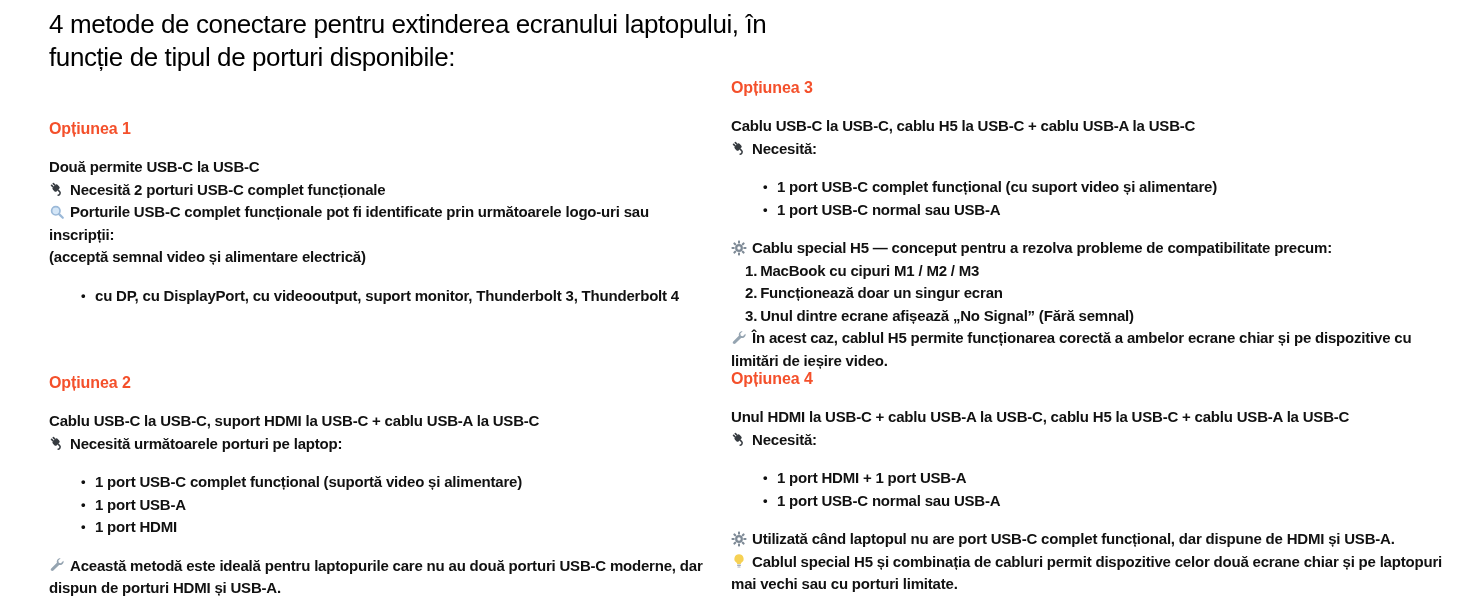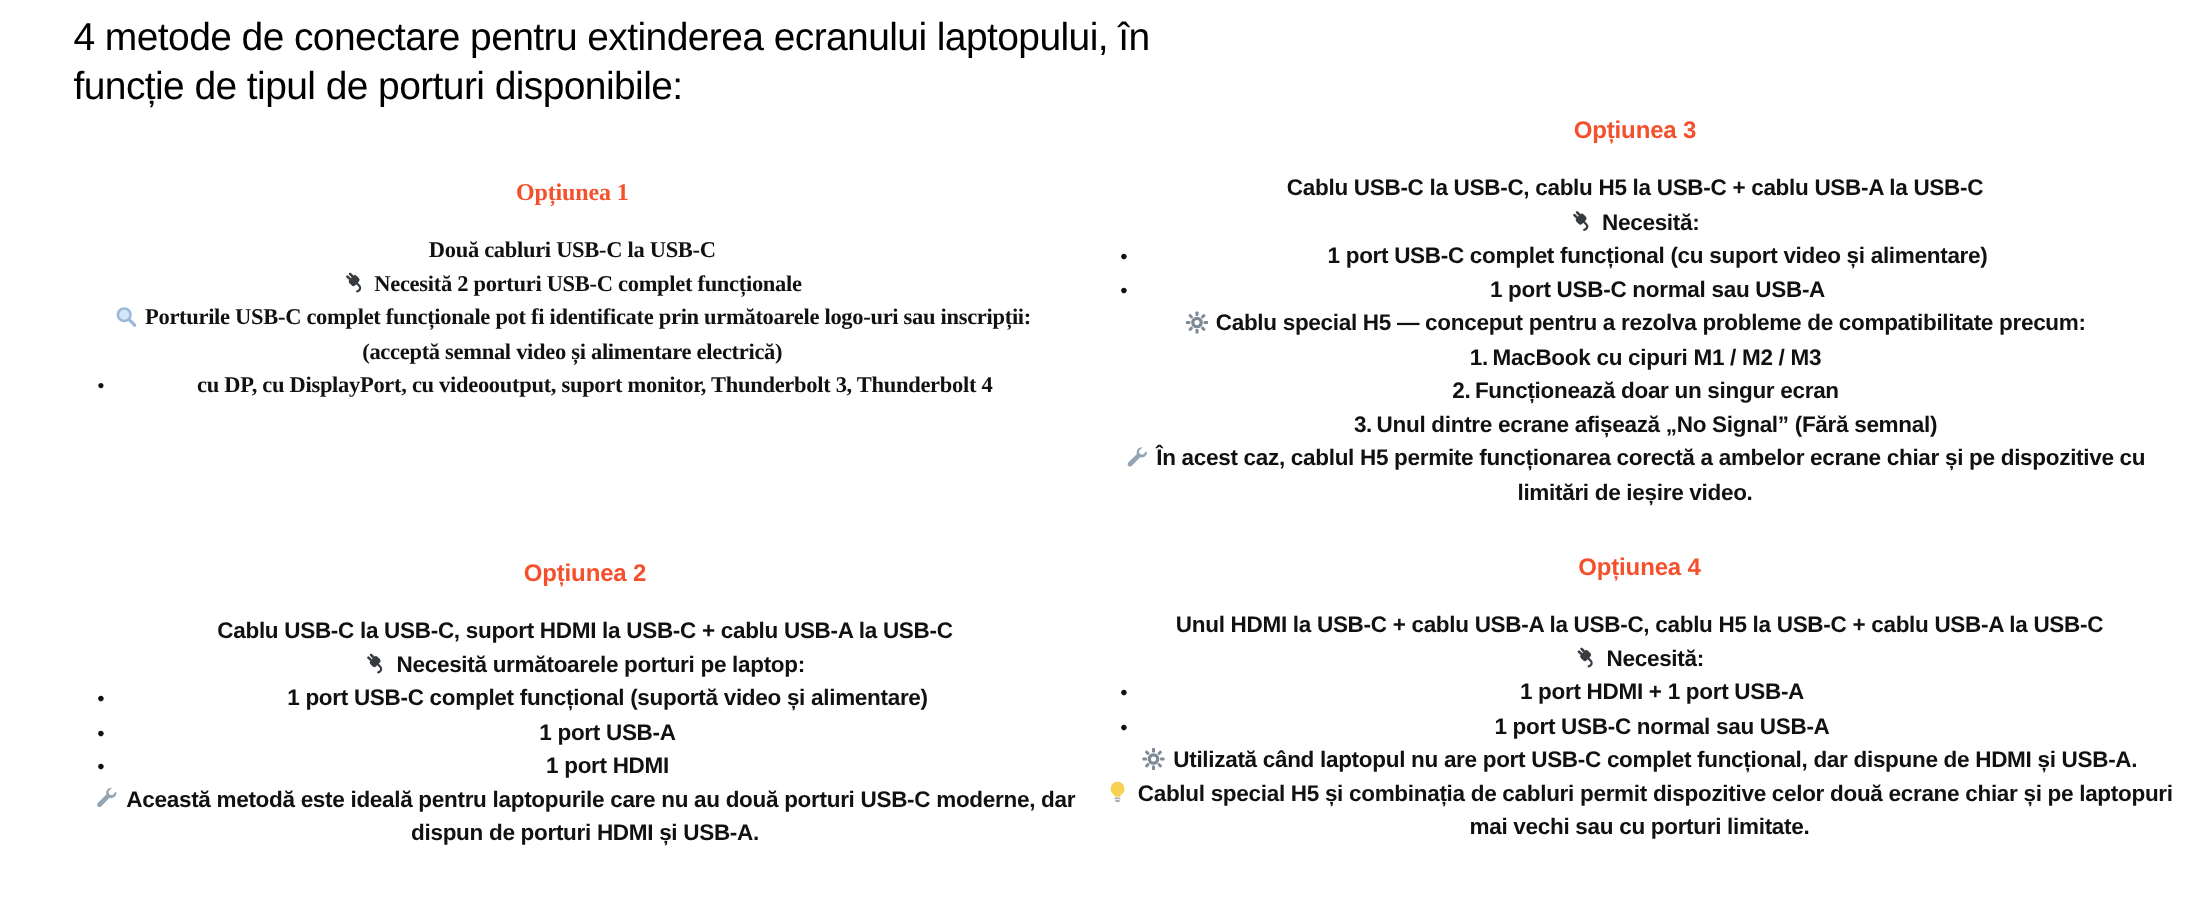--- a/index.html
+++ b/index.html
@@ -14,7 +14,7 @@
     letter-spacing:-0.4px;margin:0;
   }
   .option{
-    position:absolute;font-size:15px;line-height:22.5px;letter-spacing:-0.2px;text-align:center;
+    position:absolute;font-size:15px;line-height:22.5px;letter-spacing:-0.2px;
   }
   #option1{left:49px;top:119px;width:665px;font-family:Liberation Serif, serif;}
   #option2{left:49px;top:373px;width:682px;}

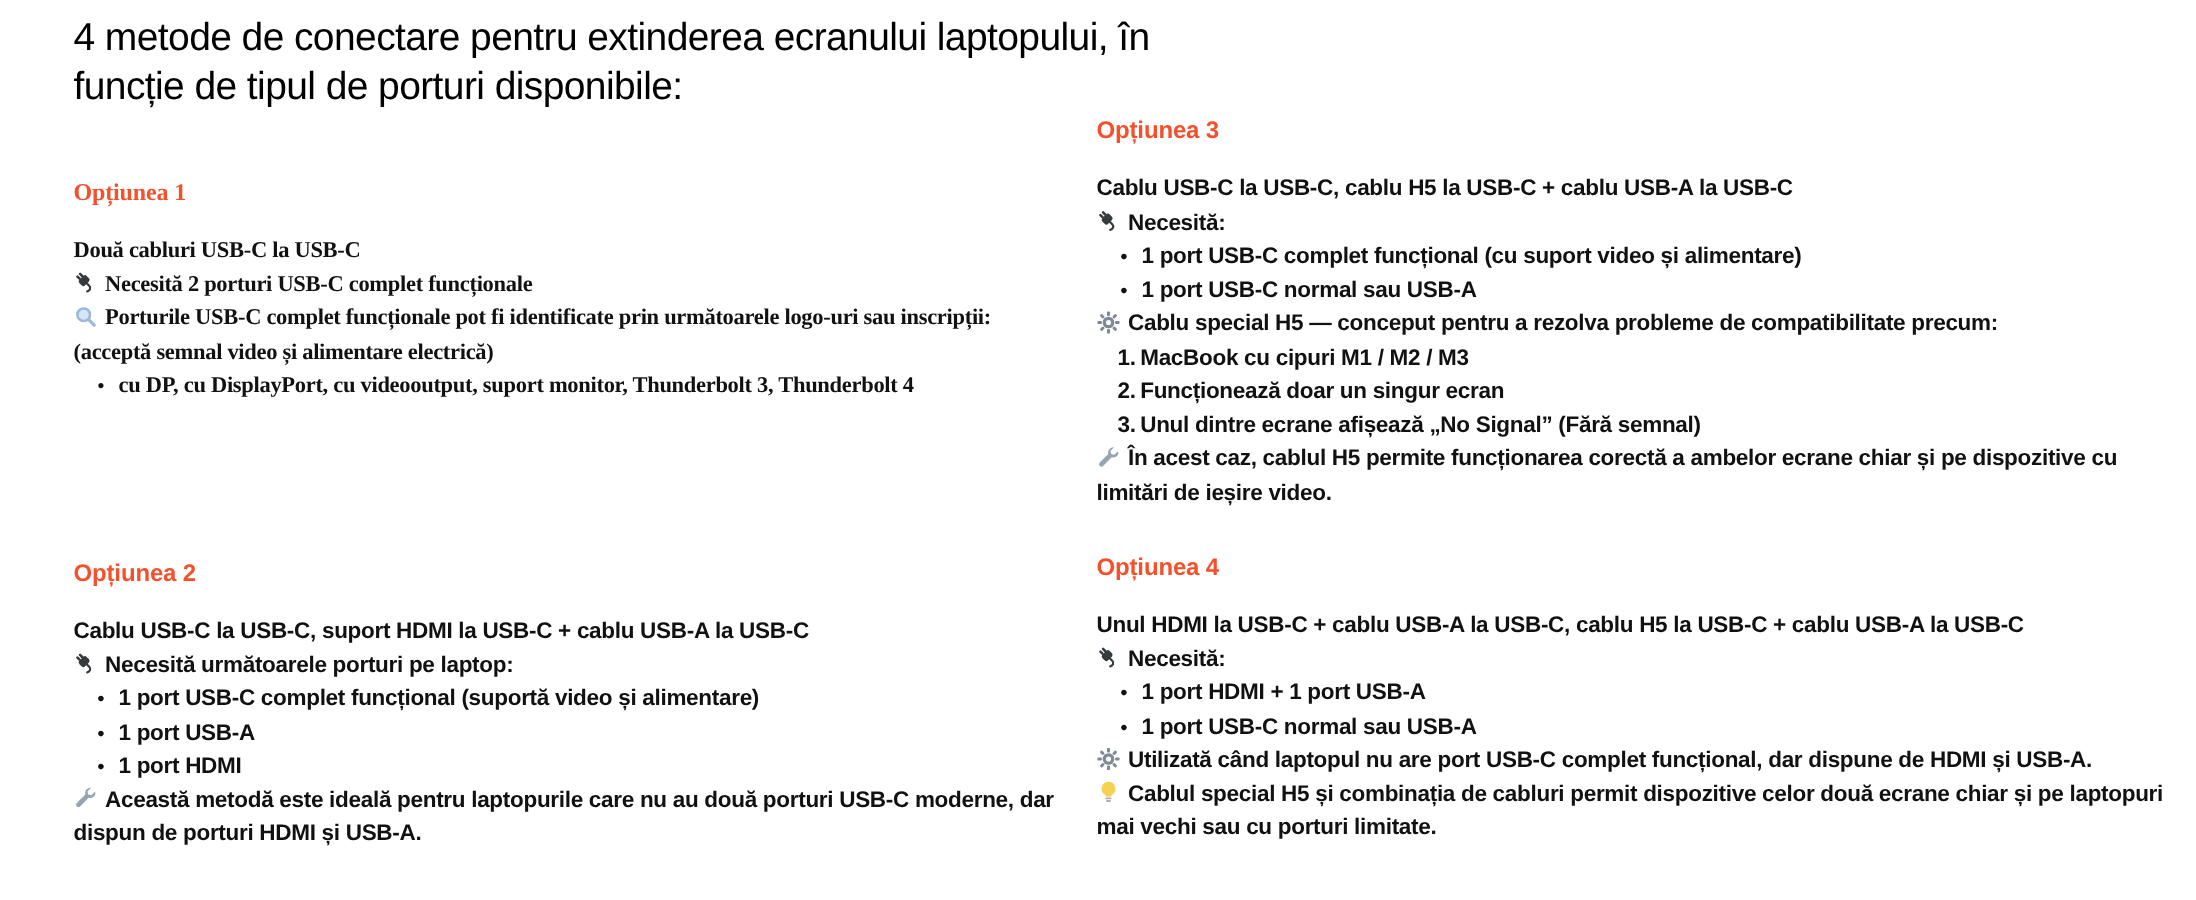--- a/index.html
+++ b/index.html
@@ -16,7 +16,7 @@
   .option{
     position:absolute;font-size:15px;line-height:22.5px;letter-spacing:-0.2px;
   }
-  #option1{left:49px;top:119px;width:665px;font-family:Liberation Serif, serif;}
+  #option1{left:49px;top:119px;width:665px;}
   #option2{left:49px;top:373px;width:682px;}
   #option3{left:731px;top:78px;width:718px;}
   #option4{left:731px;top:369px;width:724px;}

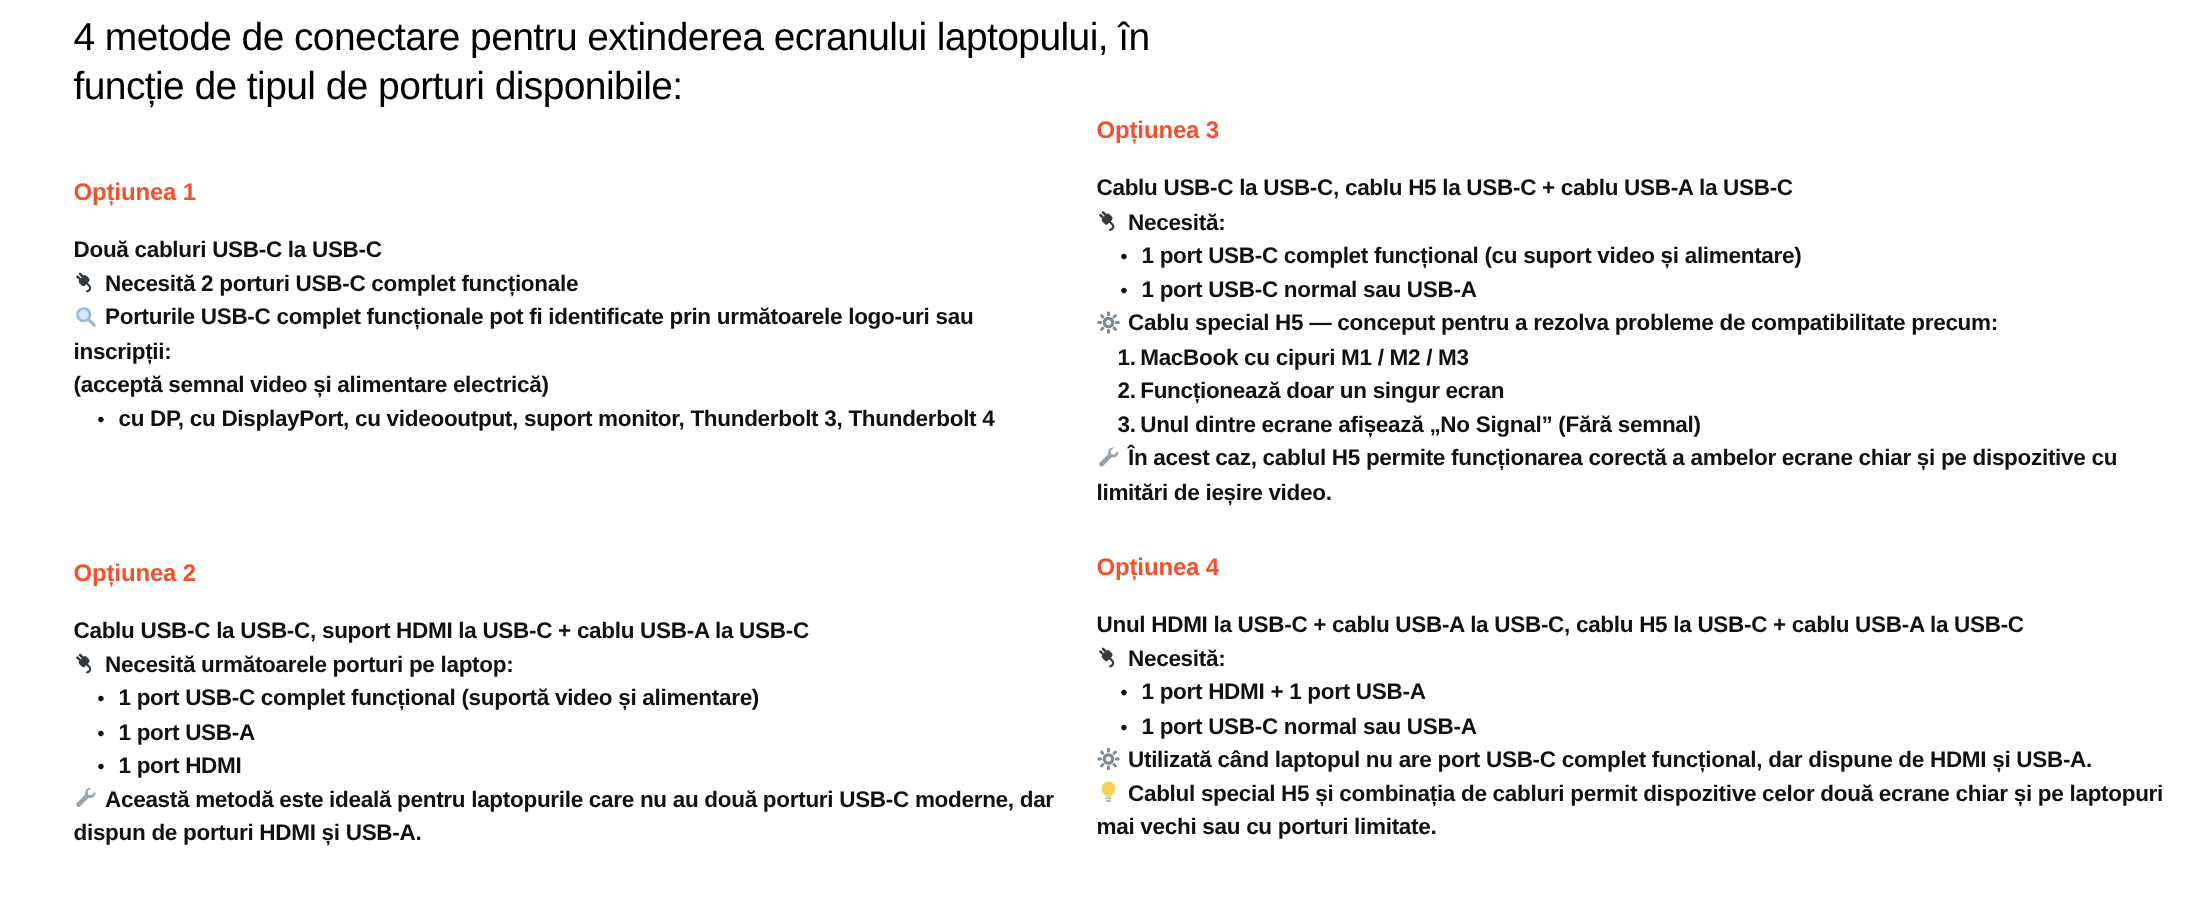--- a/index.html
+++ b/index.html
@@ -40,7 +40,7 @@
 
 <section class="option" id="option1">
   <h2>Opțiunea 1</h2>
-  <p>Două cabluri USB-C la USB-C</p>
+  <p>Două permite USB-C la USB-C</p>
   <p><span class="ic"><svg viewBox="0 0 16 16" width="16" height="16">
           <g transform="rotate(-45 8 8)">
             <rect x="5.9" y="0.8" width="1.7" height="3.6" rx="0.8" fill="#363b40"></rect>

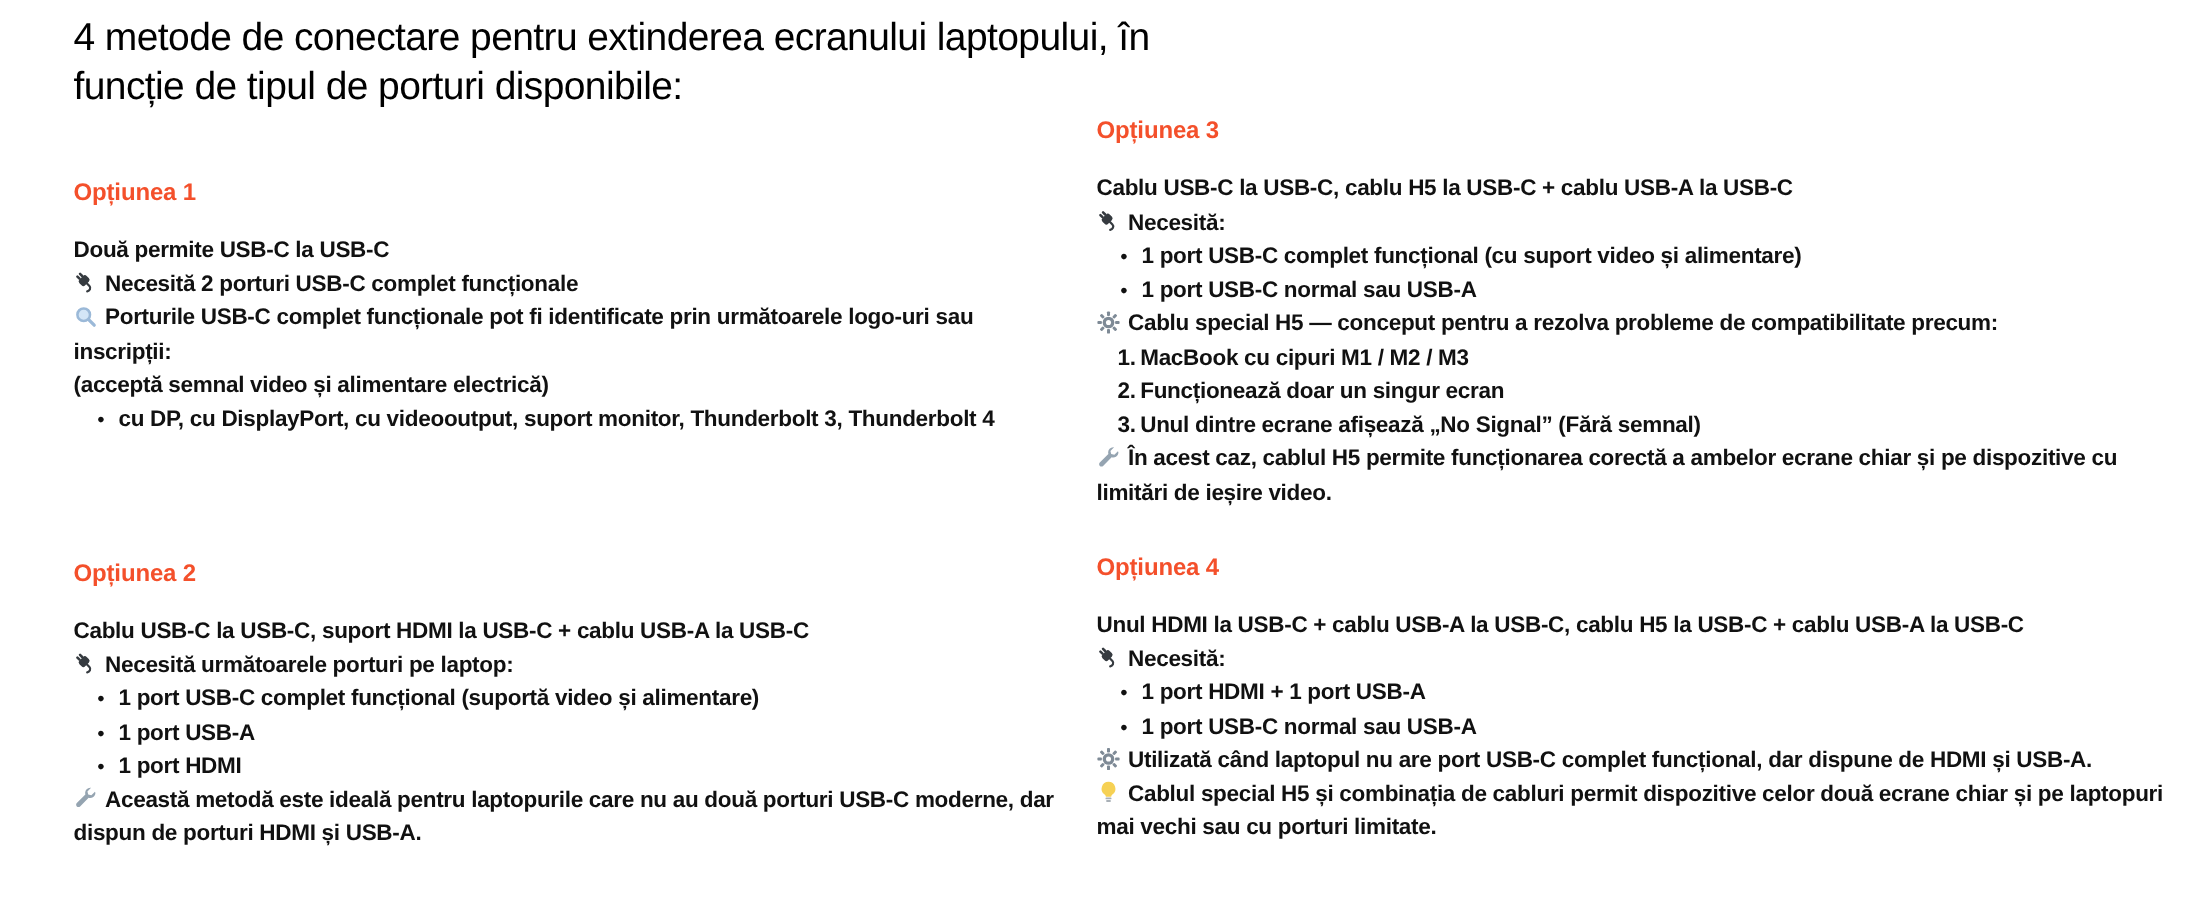--- a/index.html
+++ b/index.html
@@ -26,7 +26,7 @@
   }
   .option p{margin:0;}
   .ic{display:inline-block;width:16px;height:16px;vertical-align:-2.5px;margin-right:5px;}
-  ul.blist{list-style:none;margin:0;padding:0 0 0 14px;}
+  ul.blist{list-style:none;margin:16px;padding:0 0 0 14px;}
   ul.blist li{position:relative;padding-left:16px;}
   ul.blist li::before{content:"•";position:absolute;left:2px;top:0;font-size:13px;}
   .numlist{margin:0;padding:0 0 0 14px;}

